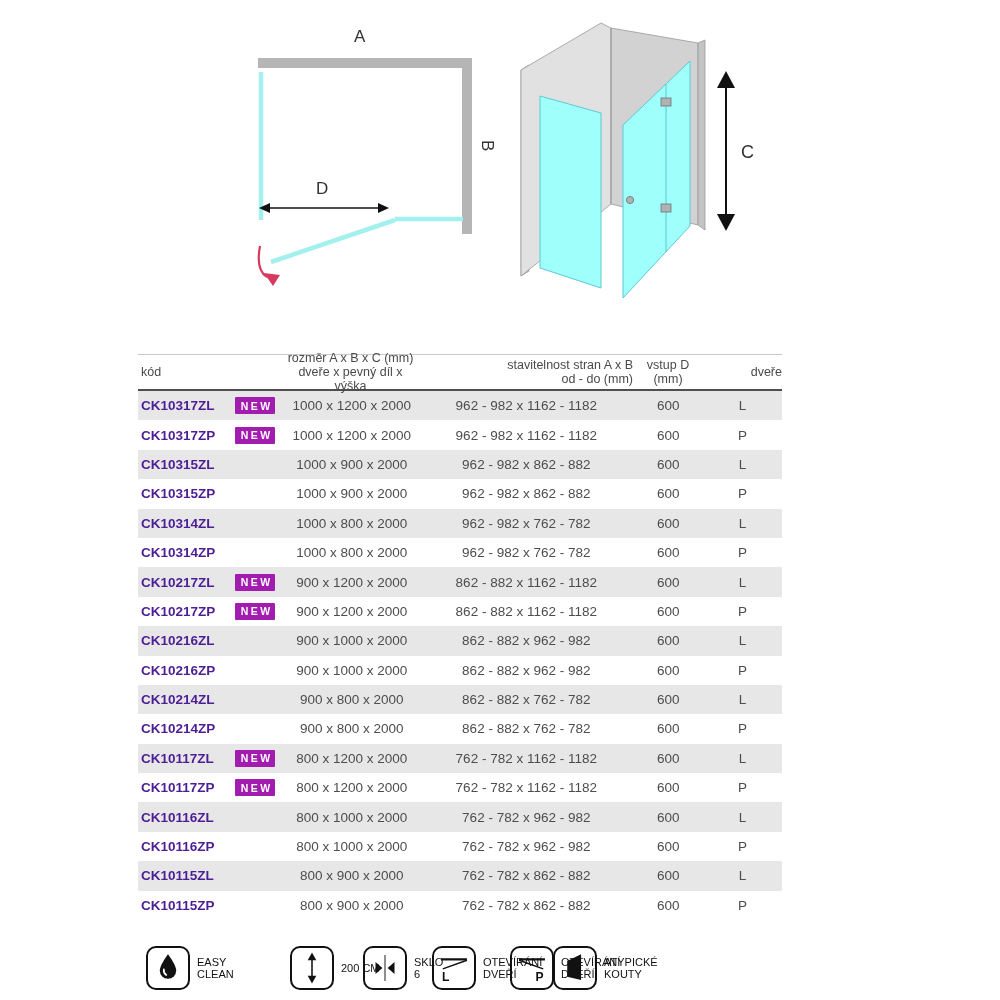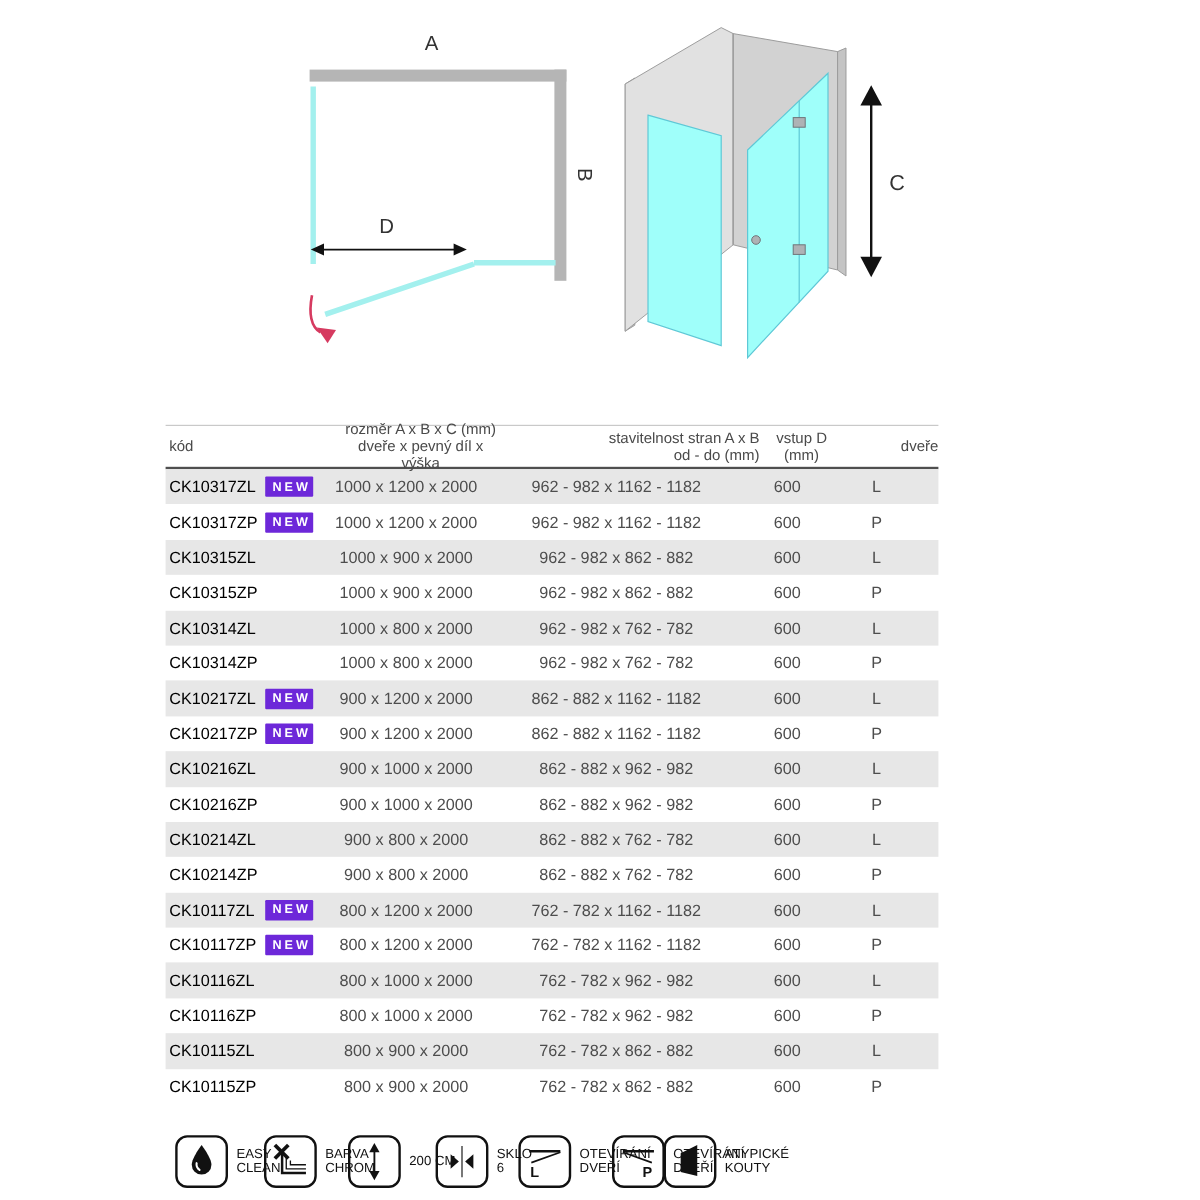--- a/index.html
+++ b/index.html
@@ -29,7 +29,7 @@
 
   .trow { display:flex; align-items:center; height:29.4px; font-size:13.5px; color:#4d4d4d; }
   .trow.alt { background:#e7e7e7; }
-  .c-code  { width:83px; padding-left:3px; font-weight:normal; color:#000000; }
+  .c-code  { width:97px; padding-left:3px; font-weight:bold; color:#4c1d95; }
   .c-new   { width:50px; display:flex; align-items:center; }
   .new-badge { background:#6d28d9; color:#fff; font-weight:bold; font-size:10.5px;
                letter-spacing:2.5px; padding:2.5px 2px 2.5px 6px; border-radius:1px;text-align:right; }

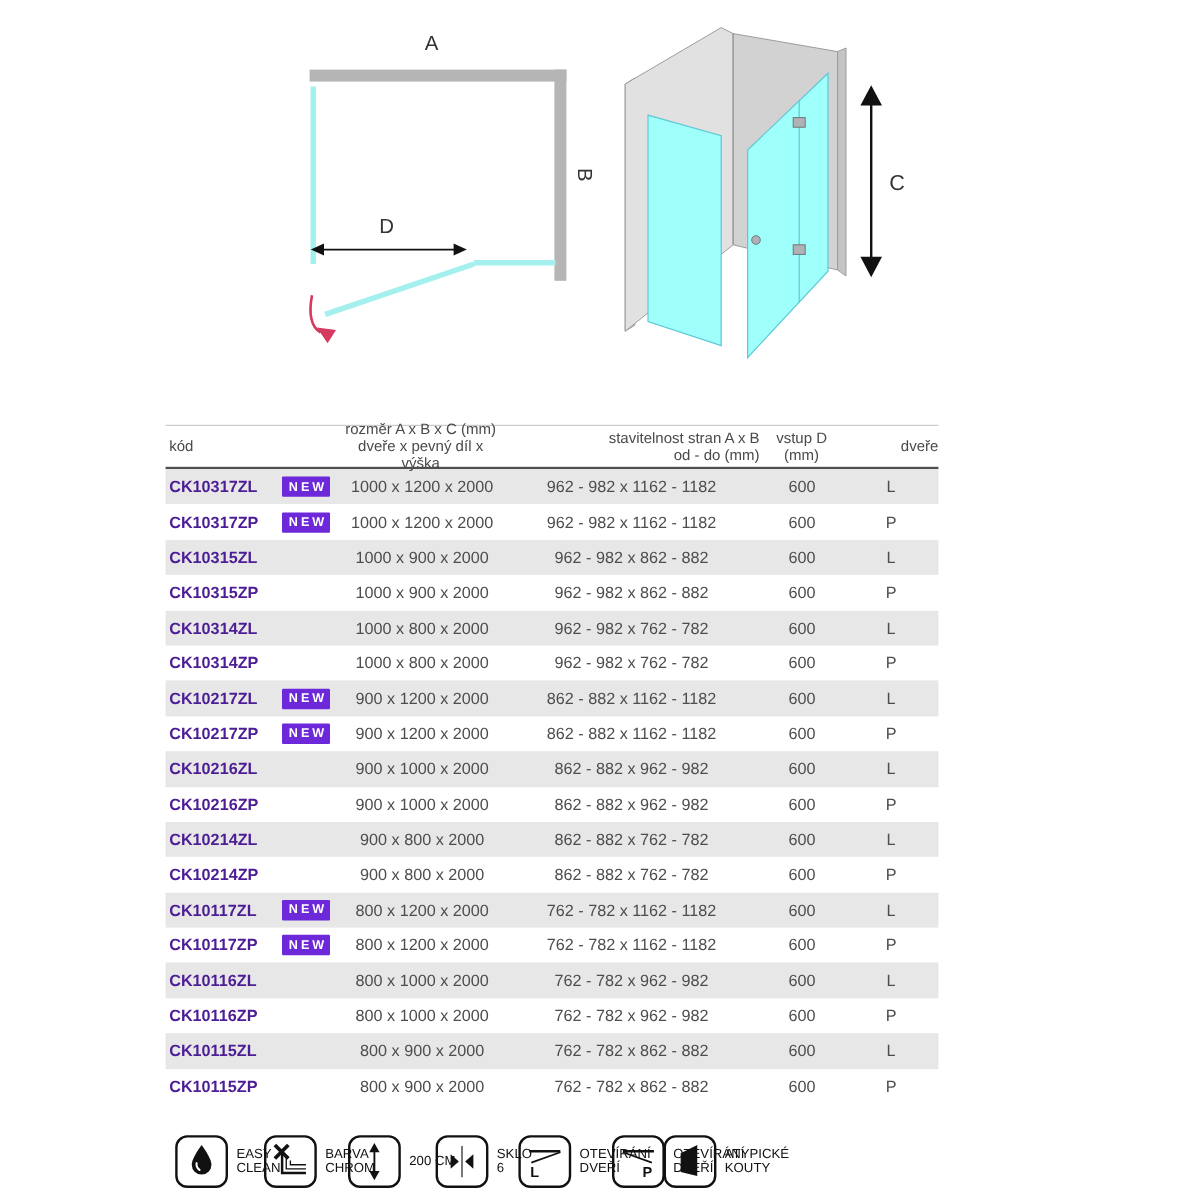--- a/index.html
+++ b/index.html
@@ -31,7 +31,7 @@
   .trow.alt { background:#e7e7e7; }
   .c-code  { width:97px; padding-left:3px; font-weight:bold; color:#4c1d95; }
   .c-new   { width:50px; display:flex; align-items:center; }
-  .new-badge { background:#6d28d9; color:#fff; font-weight:bold; font-size:10.5px;
+  .new-badge { background:#a21caf; color:#fff; font-weight:bold; font-size:10.5px;
                letter-spacing:2.5px; padding:2.5px 2px 2.5px 6px; border-radius:1px;text-align:right; }
   .c-size  { width:135px; text-align:center; }
   .c-range { width:215px; text-align:center; }

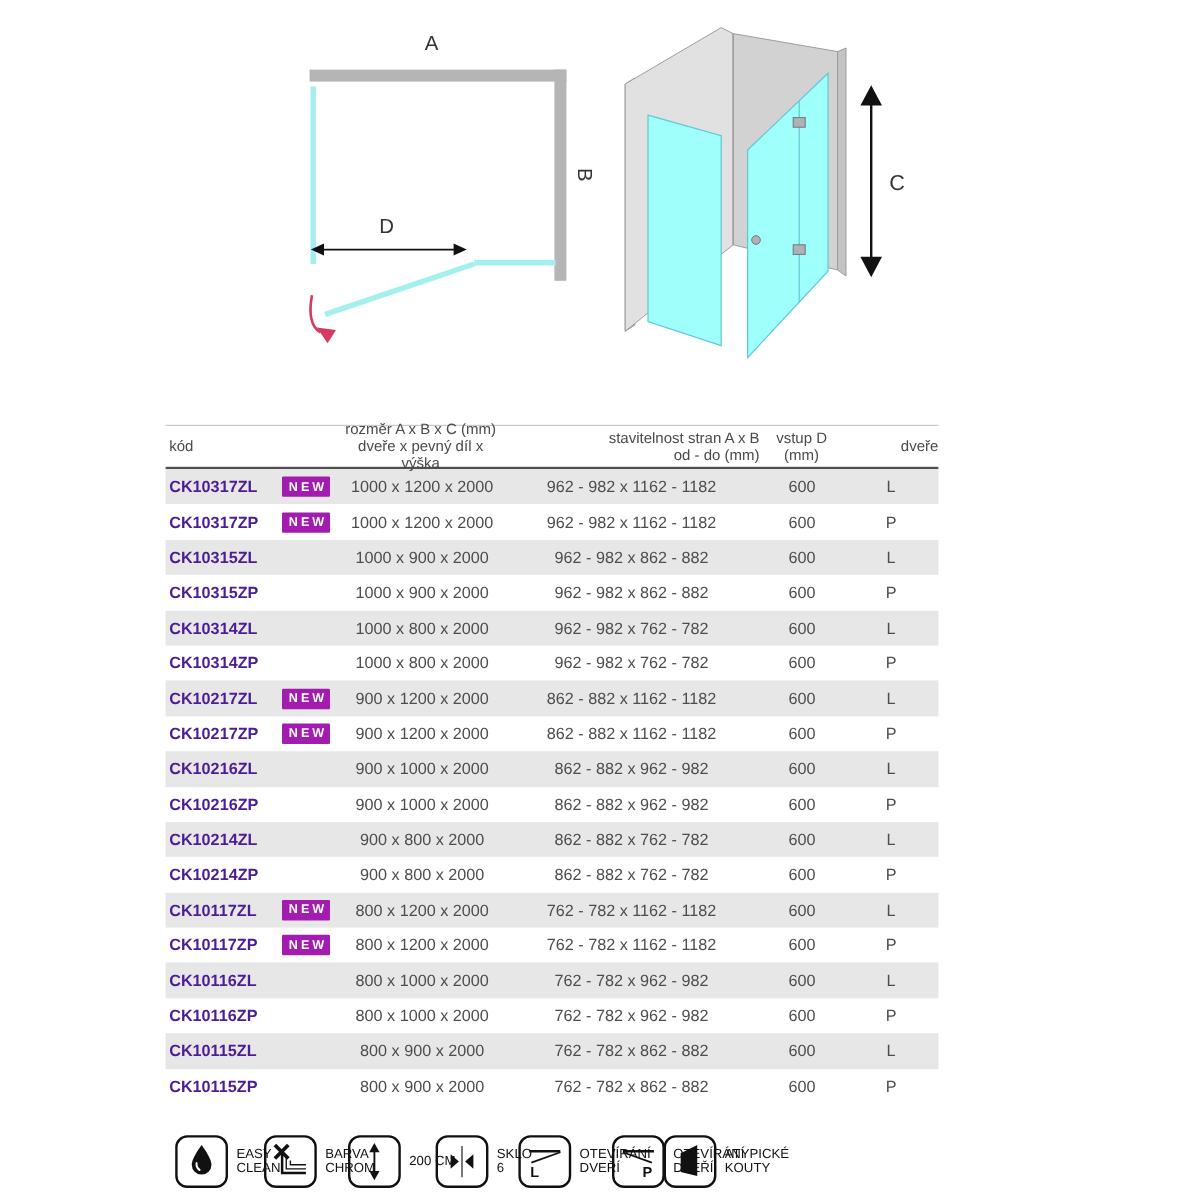--- a/index.html
+++ b/index.html
@@ -276,21 +276,6 @@
       </span>
     </div>
 
-    <div class="legend-item" style="left:220px">
-      <span class="legend-box">
-        <svg width="38" height="38" viewBox="0 0 44 44">
-          <polyline points="14,12 14,33 37,33" fill="none" stroke="#111" stroke-width="2.4"></polyline>
-          <polyline points="18,17 18,29 37,29" fill="none" stroke="#111" stroke-width="1.3"></polyline>
-          <polyline points="22,21 22,25 37,25" fill="none" stroke="#111" stroke-width="1.3"></polyline>
-          <line x1="7" y1="6" x2="20" y2="19" stroke="#111" stroke-width="3.6"></line>
-          <line x1="20" y1="6" x2="7" y2="19" stroke="#111" stroke-width="3.6"></line>
-        </svg>
-      </span>
-      <span class="legend-label">
-        <div>BARVA</div>
-        <div>CHROM</div>
-      </span>
-    </div>
 
     <div class="legend-item" style="left:290px">
       <span class="legend-box">

